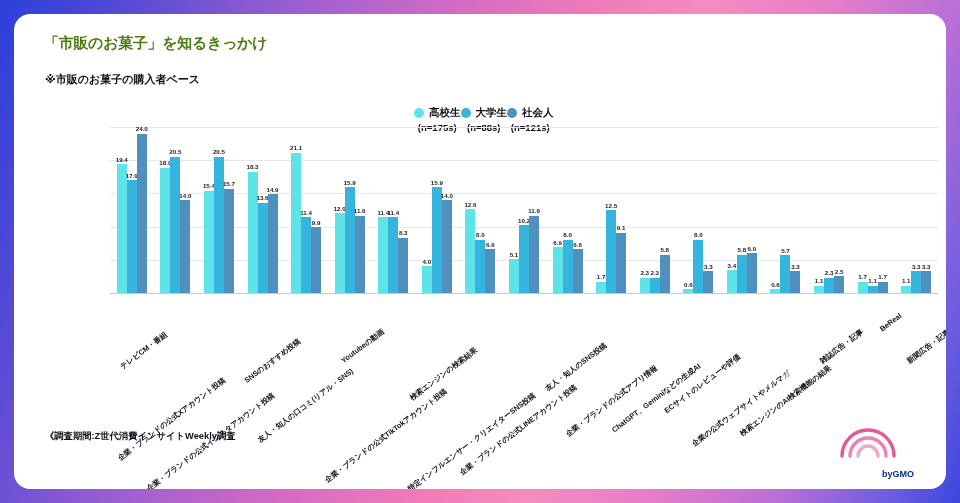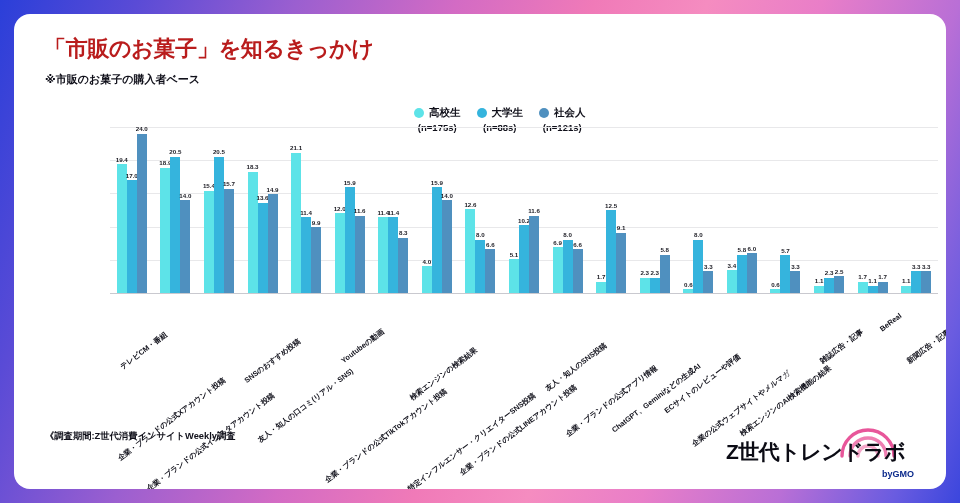--- a/index.html
+++ b/index.html
@@ -26,7 +26,7 @@
   
   #title {
     position: absolute; left: 30px; top: 20px;
-    font-size: 22px; font-weight: bold; color: #b91c1c;
+    font-size: 15px; font-weight: bold; color: #4d7c0f;
     letter-spacing: -0.3px;
   }
   #subtitle {

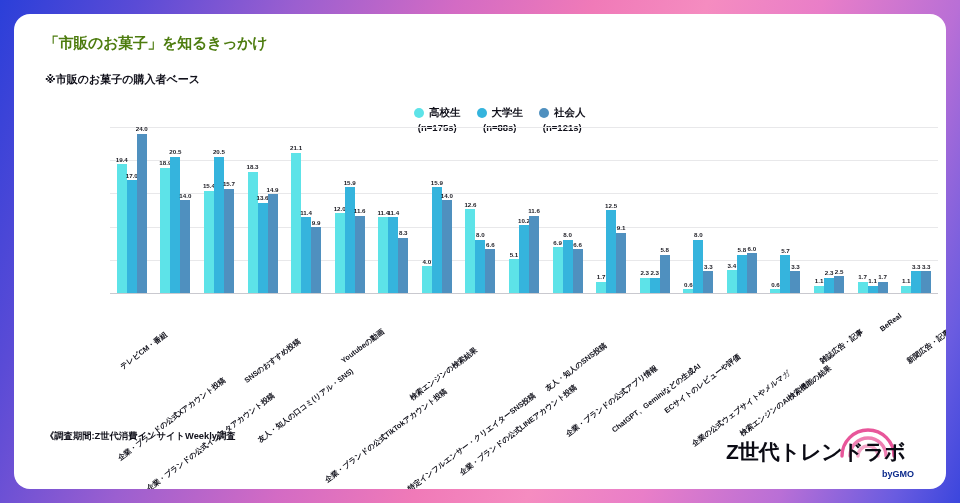--- a/index.html
+++ b/index.html
@@ -37,7 +37,7 @@
   
   #legend {
     position: absolute; left: 400px; top: 92px;
-    display: flex; gap: 16px;
+    display: flex; 
   }
   .legend-item { display: flex; flex-direction: column; align-items: center; }
   .legend-top { display: flex; align-items: center; gap: 5px; }

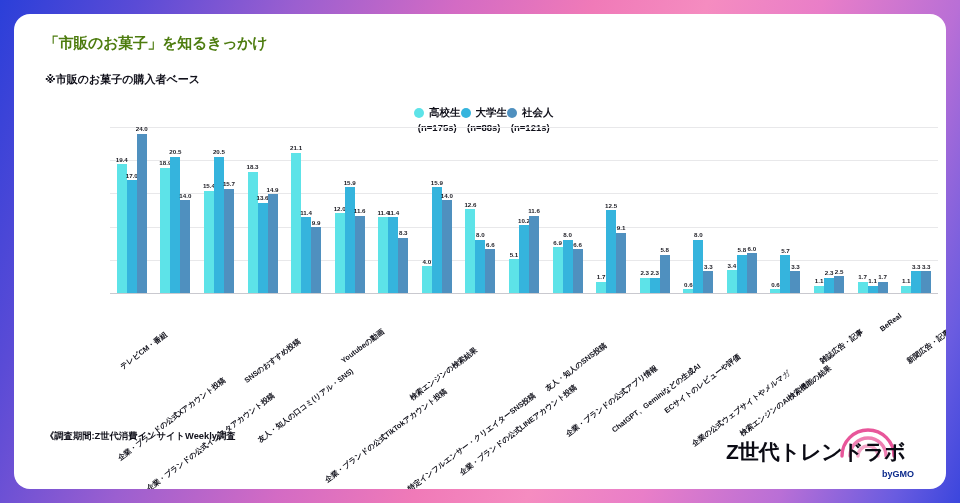--- a/index.html
+++ b/index.html
@@ -503,7 +503,6 @@
         <path d="M14 38 A18 18 0 0 1 50 38" fill="none" stroke="#ef7fb2" stroke-width="3.4" stroke-linecap="round"></path>
         <path d="M22 38 A10 10 0 0 1 42 38" fill="none" stroke="#f4a6c9" stroke-width="3.4" stroke-linecap="round"></path>
       </svg>
-      <div id="logo-text">Z世代トレンドラボ</div>
       <div id="logo-bygmo">byGMO</div>
     </div>
 

